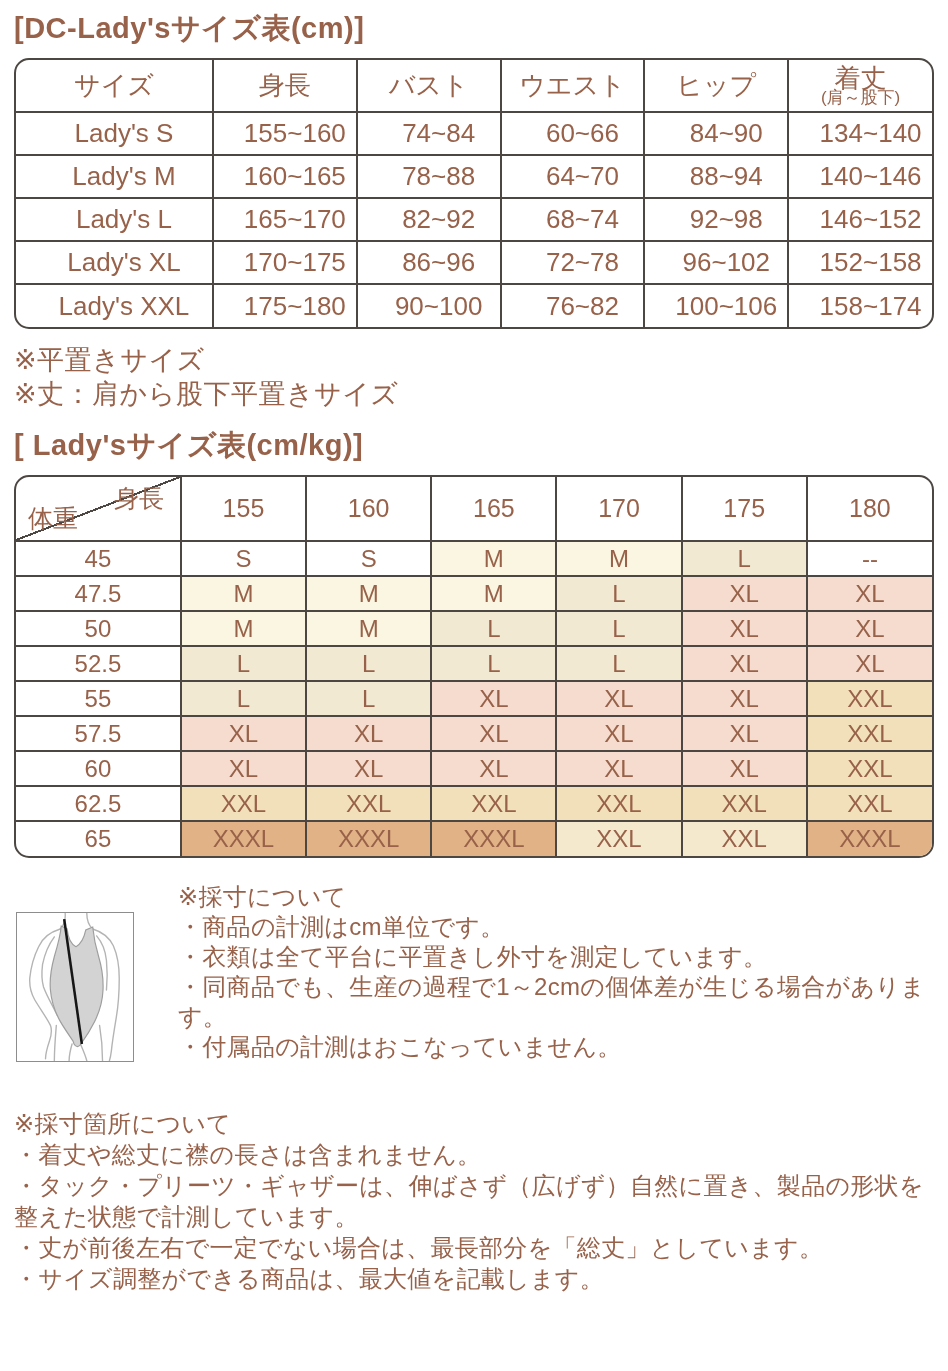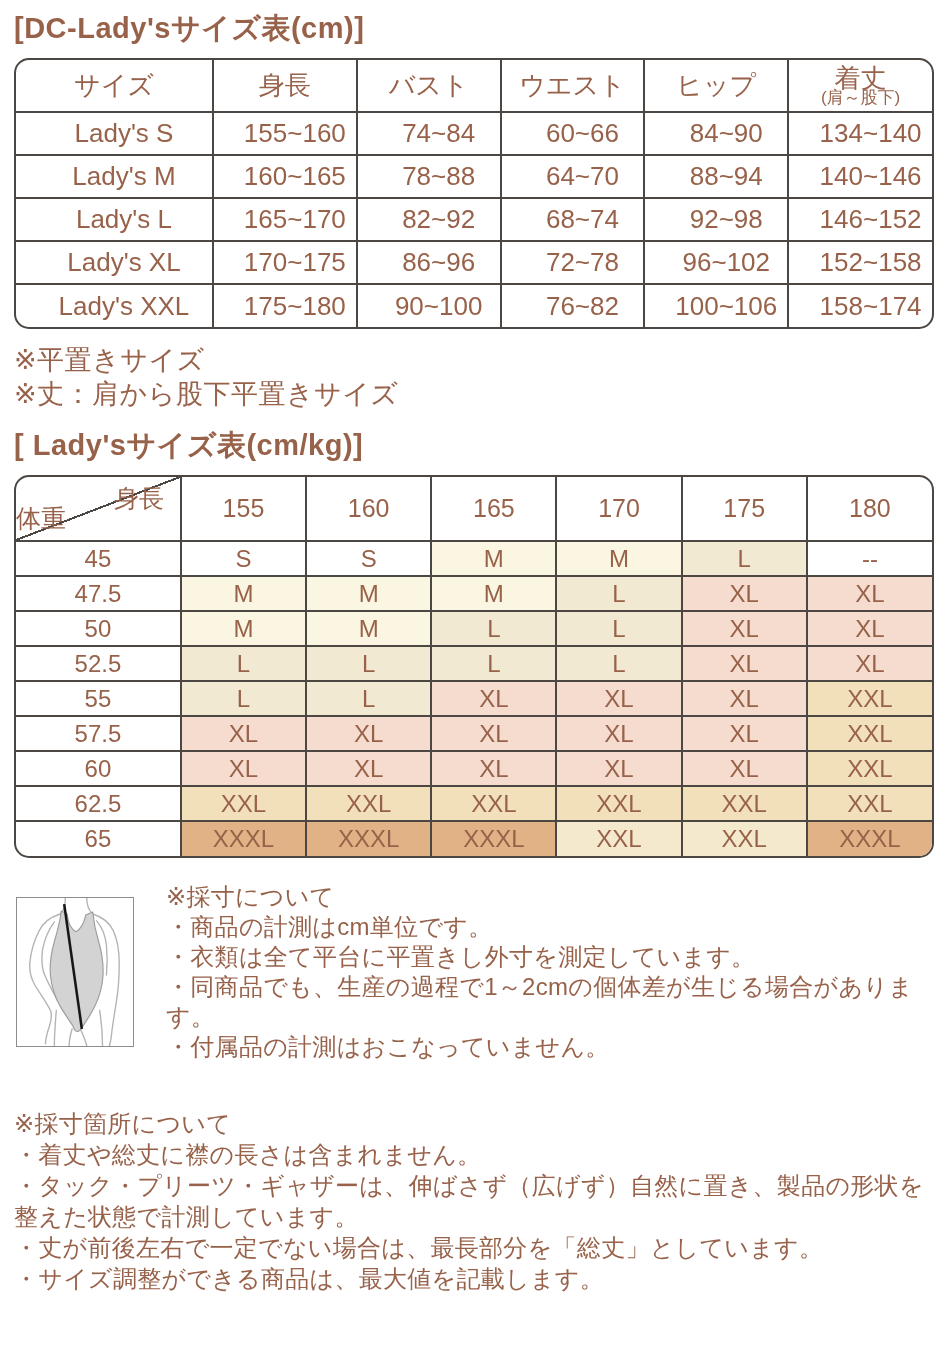--- a/index.html
+++ b/index.html
@@ -61,7 +61,7 @@
         transparent calc(50% + 1px));
   }
   .t2 .corner .top-label{position:absolute;top:5px;right:16px;font-size:25px;}
-  .t2 .corner .bottom-label{position:absolute;bottom:5px;left:0;font-size:25px;}
+  .t2 .corner .bottom-label{position:absolute;bottom:5px;left:12px;font-size:25px;}
   
   .measure-row{display:flex;margin-top:24px;align-items:center;}
   .figure-box{

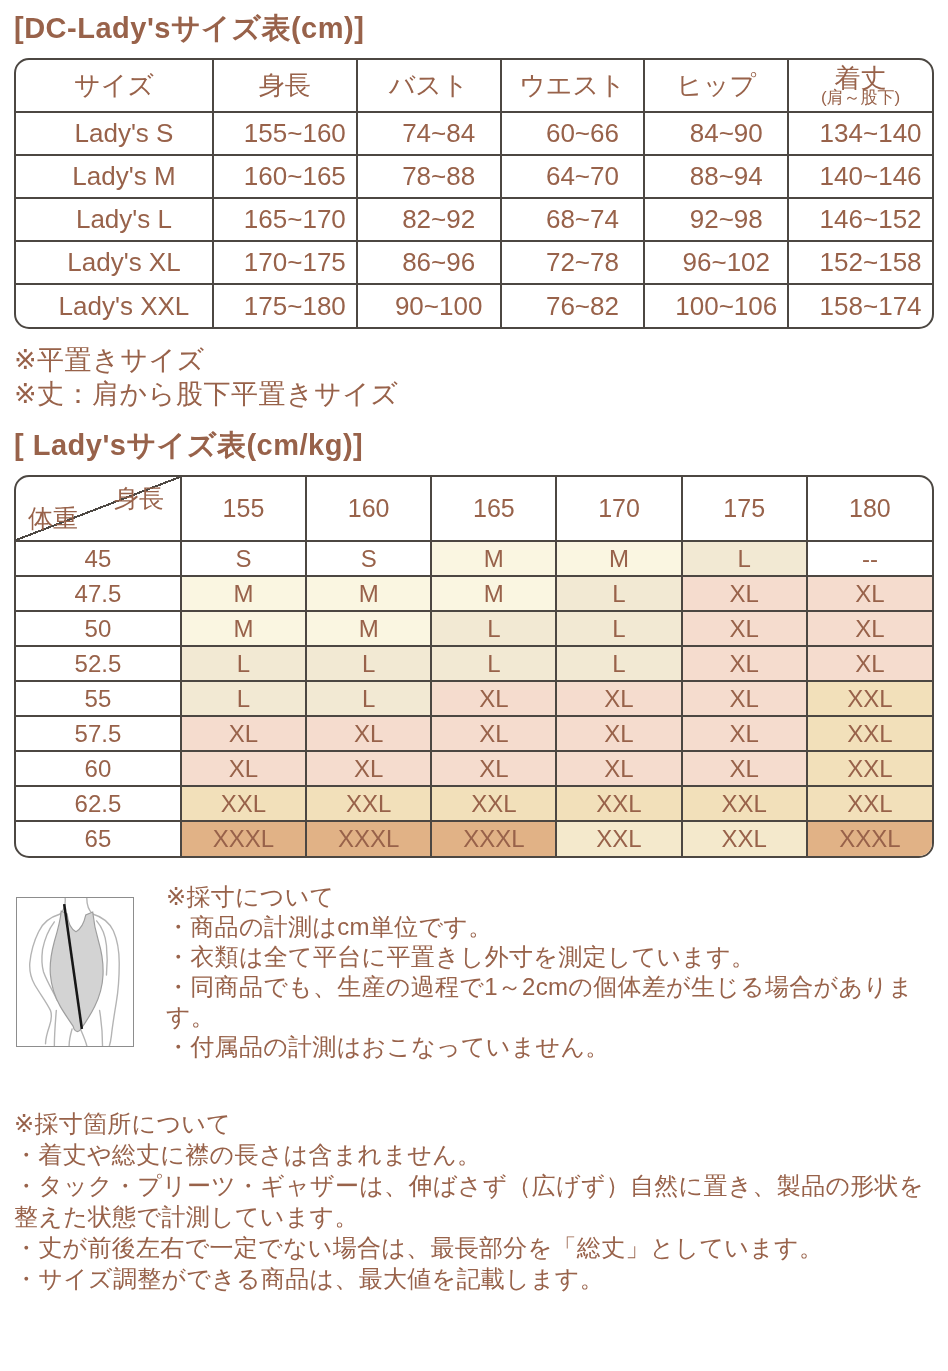--- a/index.html
+++ b/index.html
@@ -63,7 +63,7 @@
   .t2 .corner .top-label{position:absolute;top:5px;right:16px;font-size:25px;}
   .t2 .corner .bottom-label{position:absolute;bottom:5px;left:12px;font-size:25px;}
   
-  .measure-row{display:flex;margin-top:24px;align-items:center;}
+  .measure-row{display:flex;margin-top:24px;align-items:flex-end;gap:12px;}
   .figure-box{
     width:118px;height:150px;flex:0 0 118px;
     border:1px solid #8d8d8d;

